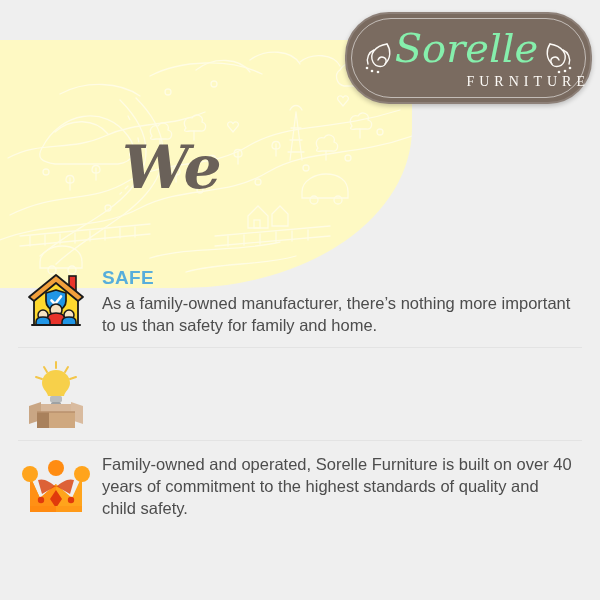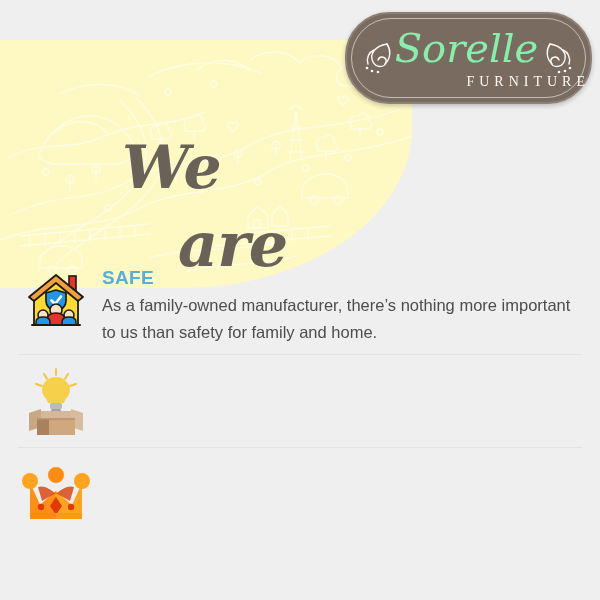--- a/index.html
+++ b/index.html
@@ -269,7 +269,6 @@
 
     <div class="hero-script">
       <div class="script-word script-we">We</div>
-      <div class="script-word script-are">are</div>
     </div>
   </div>
 

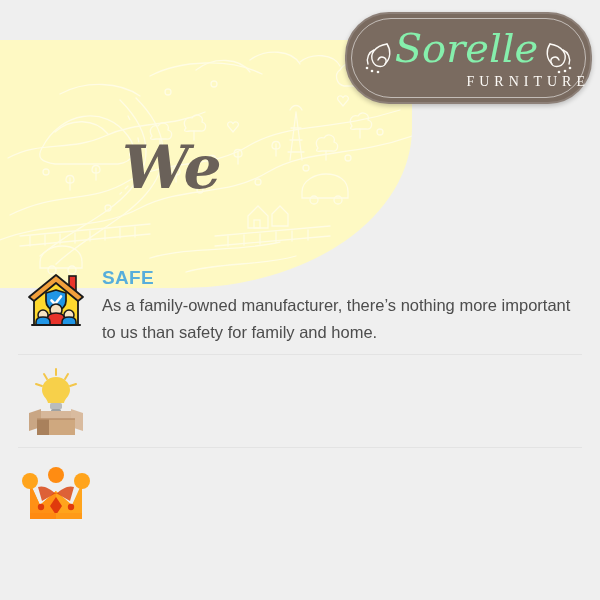--- a/index.html
+++ b/index.html
@@ -159,7 +159,7 @@
   }
   .feature-text {
     font-size: 16.5px;
-    line-height: 27px;
+    line-height: 22px;
     color: #4d4d4d;
     max-width: 470px;
   }

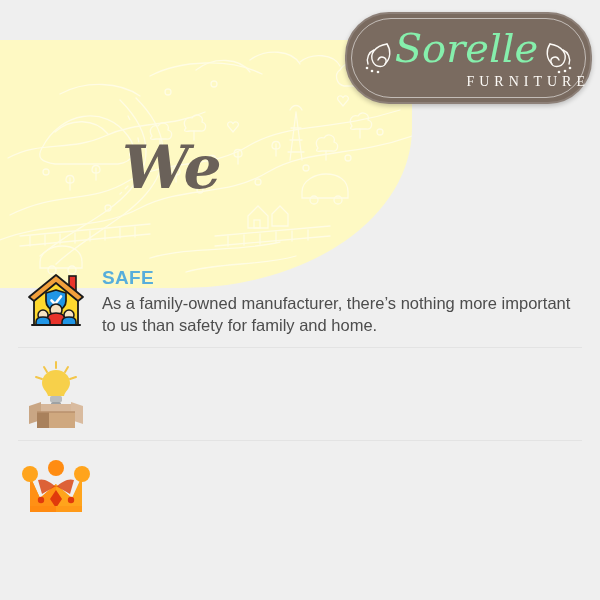--- a/index.html
+++ b/index.html
@@ -395,6 +395,7 @@
         </svg>
       </div>
       <div class="feature-body">
+        <div class="feature-text">Family-owned and operated, Sorelle Furniture is built on over 40 years of commitment to the highest standards of quality and child safety.</div>
       </div>
     </div>
 

